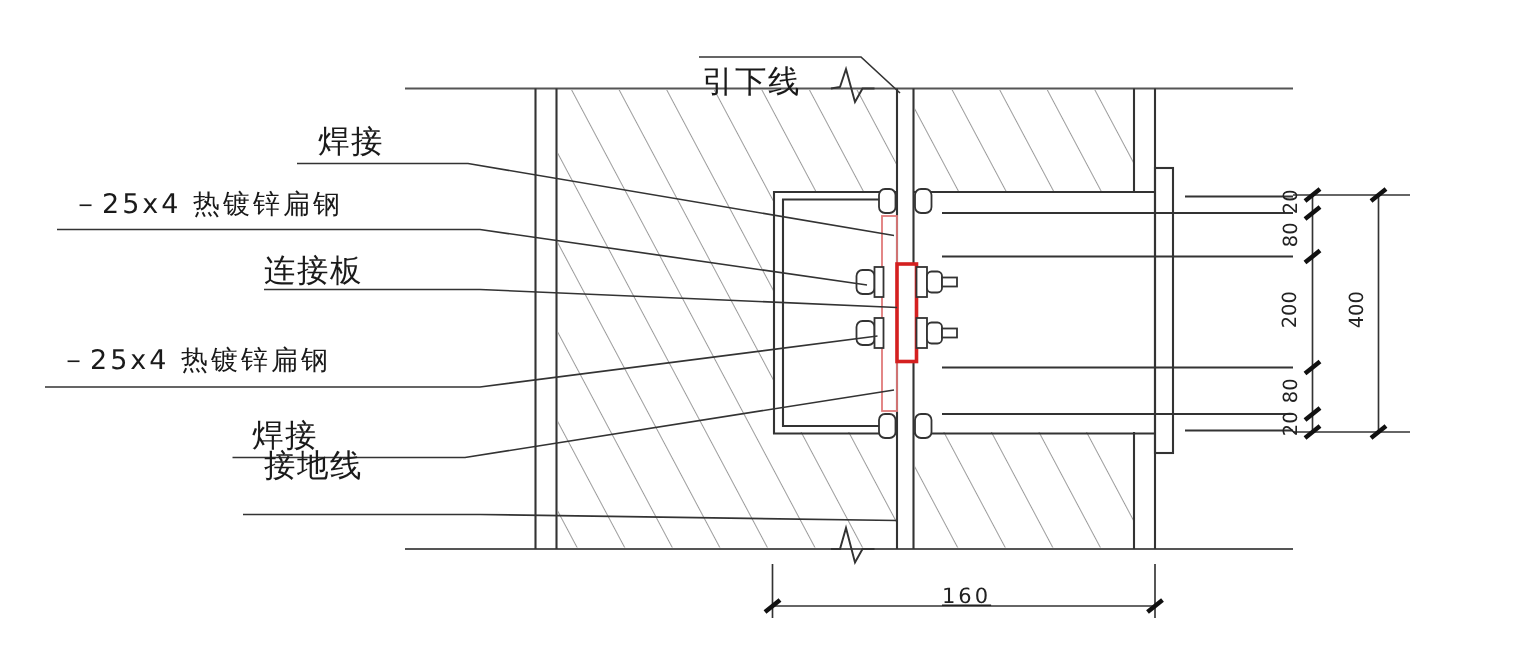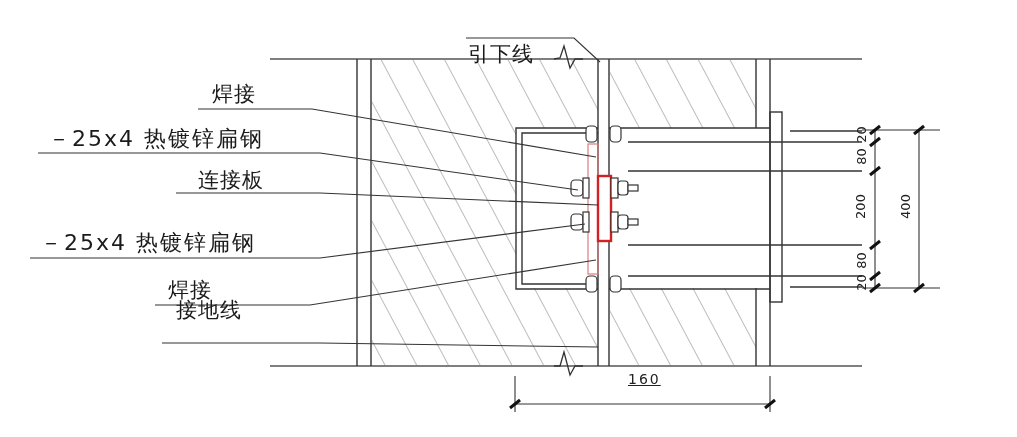--- a/index.html
+++ b/index.html
@@ -6,7 +6,7 @@
   body { width:1017px; height:437px; overflow:hidden; position:relative; font-family:"DejaVu Sans", sans-serif; }
   #canvas { position:absolute; left:0; top:0; width:1017px; height:437px; }
   .lbl { position:absolute; color:#1a1a1a; font-family:"DejaVu Sans", sans-serif; font-size:21px; white-space:nowrap; line-height:1; letter-spacing:1px; }
-  .lbl.big { font-size:22px; letter-spacing:2px;text-align:right; }
+  .lbl.big { font-size:18px; letter-spacing:2px;text-align:right; }
   .dim { position:absolute; color:#222; font-family:"DejaVu Sans", sans-serif; font-size:14px; line-height:1; white-space:nowrap; }
   .dim.vert { transform:rotate(-90deg); transform-origin:center center; }
 </style>

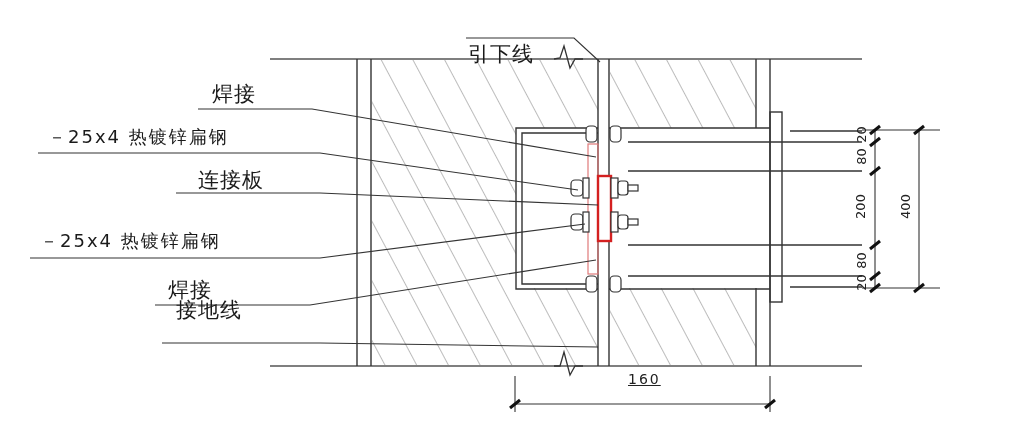--- a/index.html
+++ b/index.html
@@ -131,7 +131,7 @@
 <div class="lbl" style="left:468px;top:12px;margin-top:32px;">引下线</div>
 <div class="lbl" style="left:212px;top:84px;">焊接</div>
 <div class="lbl big" style="left:48px;top:128px;">－25x4 热镀锌扁钢</div>
-<div class="lbl" style="left:198px;top:170px;">连接板</div>
+<div class="lbl" style="left:176px;top:170px;">连接板</div>
 <div class="lbl big" style="left:40px;top:232px;">－25x4 热镀锌扁钢</div>
 <div class="lbl" style="left:168px;top:280px;">焊接</div>
 <div class="lbl" style="left:176px;top:300px;">接地线</div>

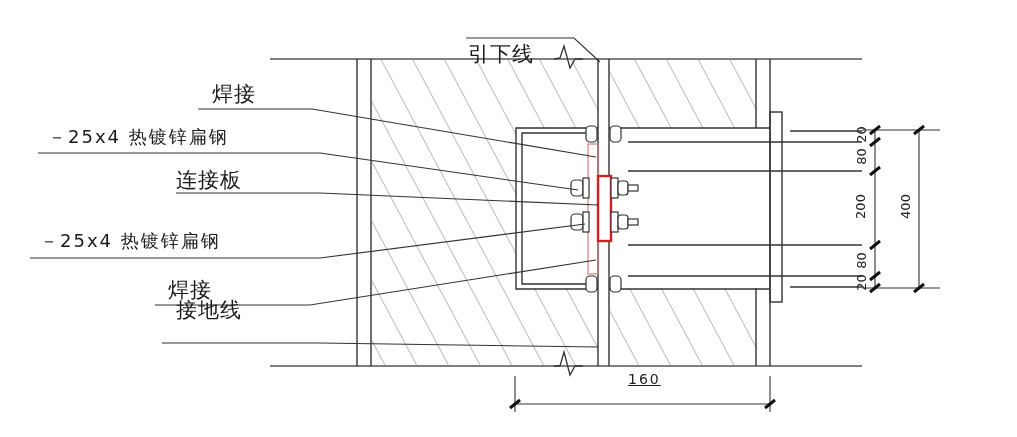--- a/index.html
+++ b/index.html
@@ -136,7 +136,7 @@
 <div class="lbl" style="left:168px;top:280px;">焊接</div>
 <div class="lbl" style="left:176px;top:300px;">接地线</div>
 
-<div class="dim" style="left:628px;top:372px;letter-spacing:2px;text-decoration:underline;">160</div>
+<div class="dim" style="left:628px;top:391px;letter-spacing:2px;text-decoration:underline;">160</div>
 <div class="dim vert" style="left:853px;top:128px;font-size:13px;">20</div>
 <div class="dim vert" style="left:853px;top:150px;font-size:13px;">80</div>
 <div class="dim vert" style="left:848px;top:200px;font-size:13px;">200</div>

